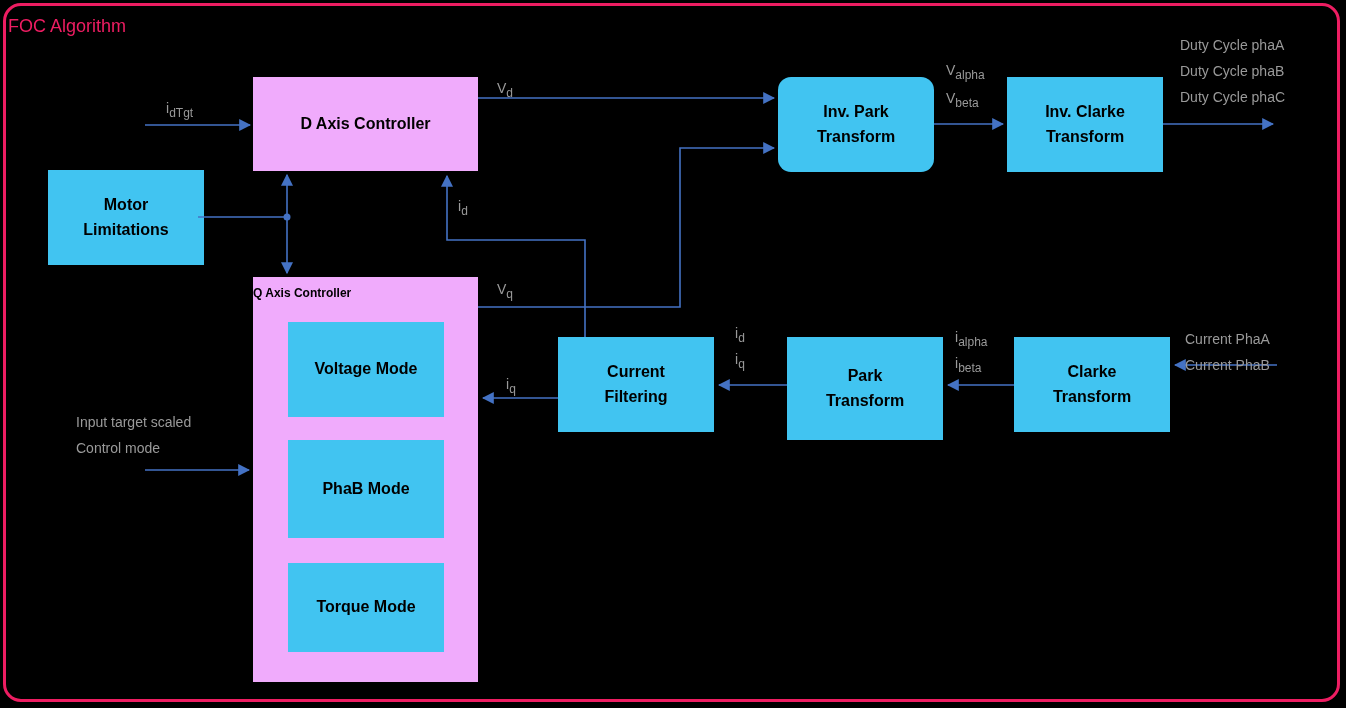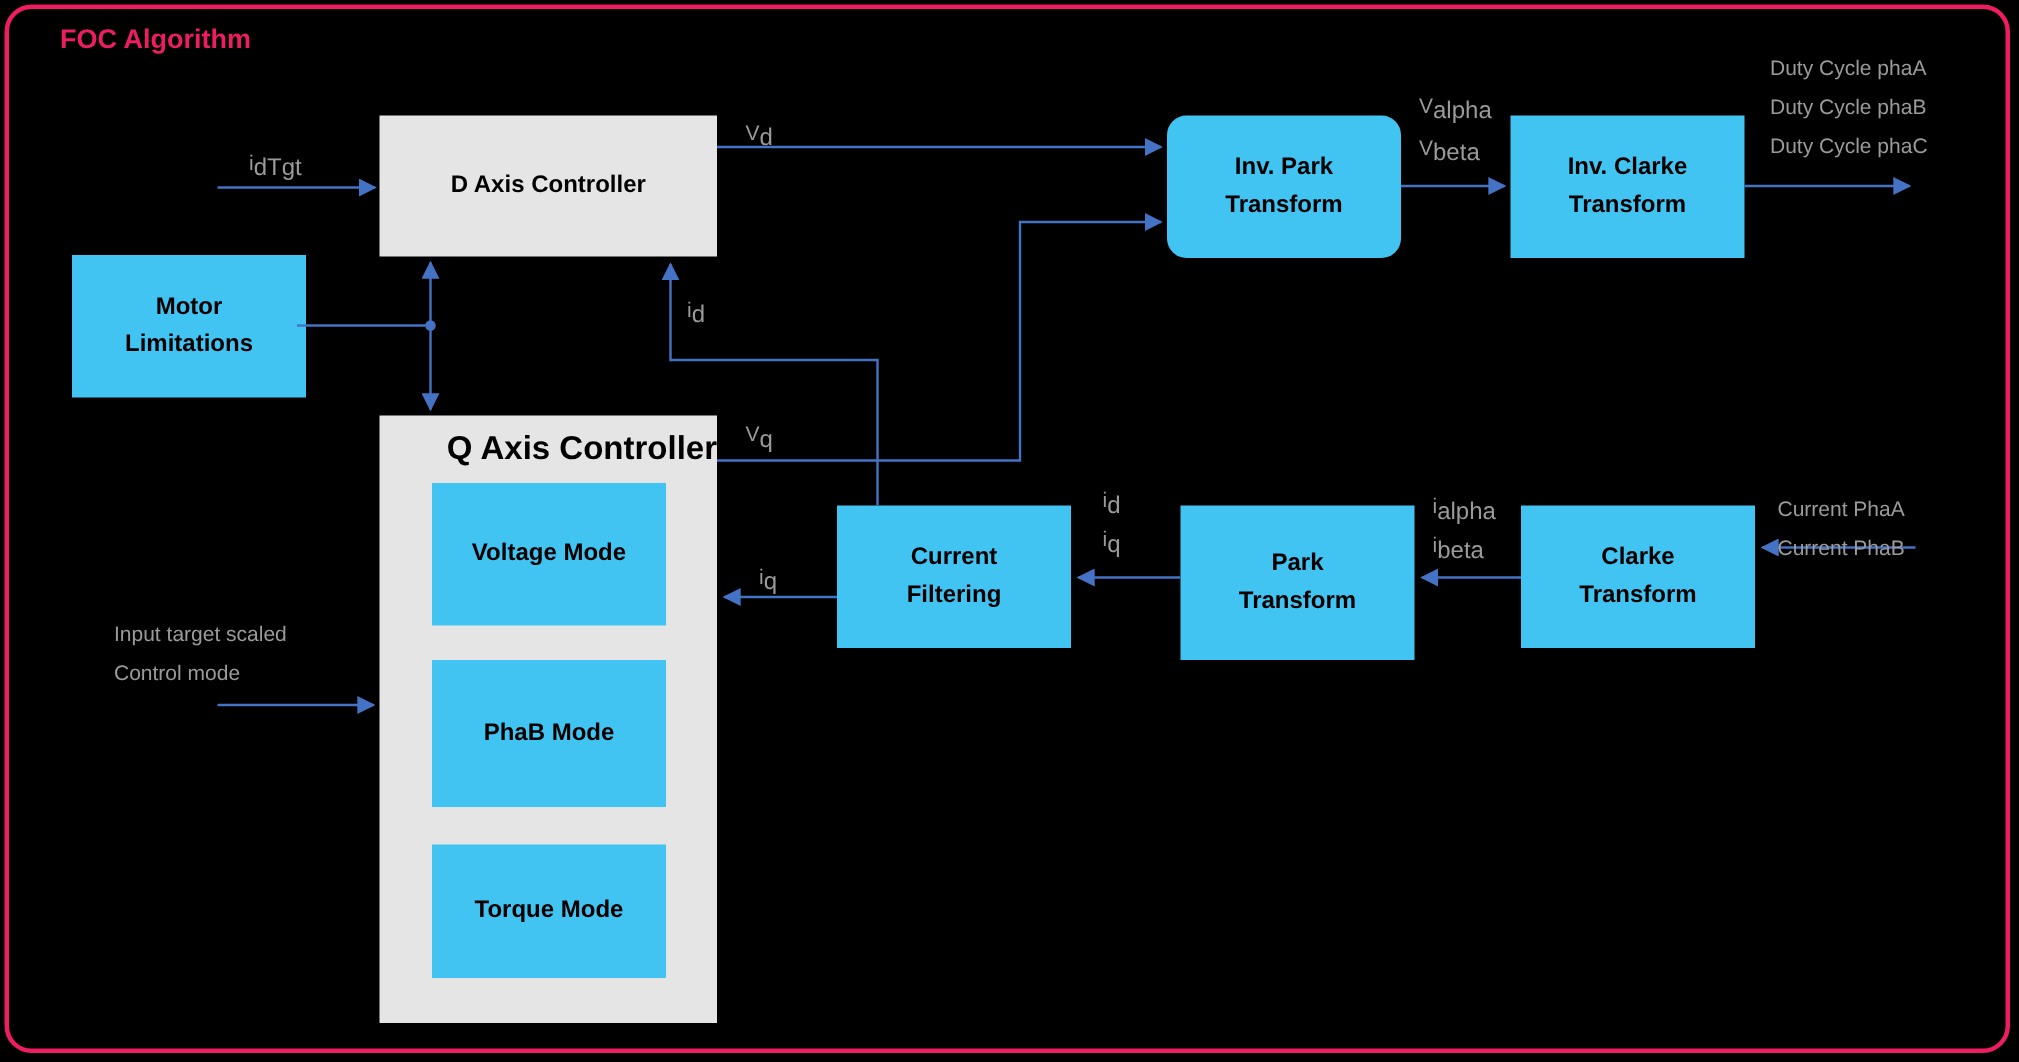--- a/index.html
+++ b/index.html
@@ -16,8 +16,8 @@
     box-sizing:border-box;pointer-events:none;
   }
   .title{
-    position:absolute;left:40px;top:16px;
-    color:#ee1d62;font-weight:bold;font-size:18px;
+    position:absolute;left:8px;top:16px;
+    color:#ee1d62;font-weight:normal;font-size:18px;
   }
   .block{
     position:absolute;display:flex;align-items:center;justify-content:center;

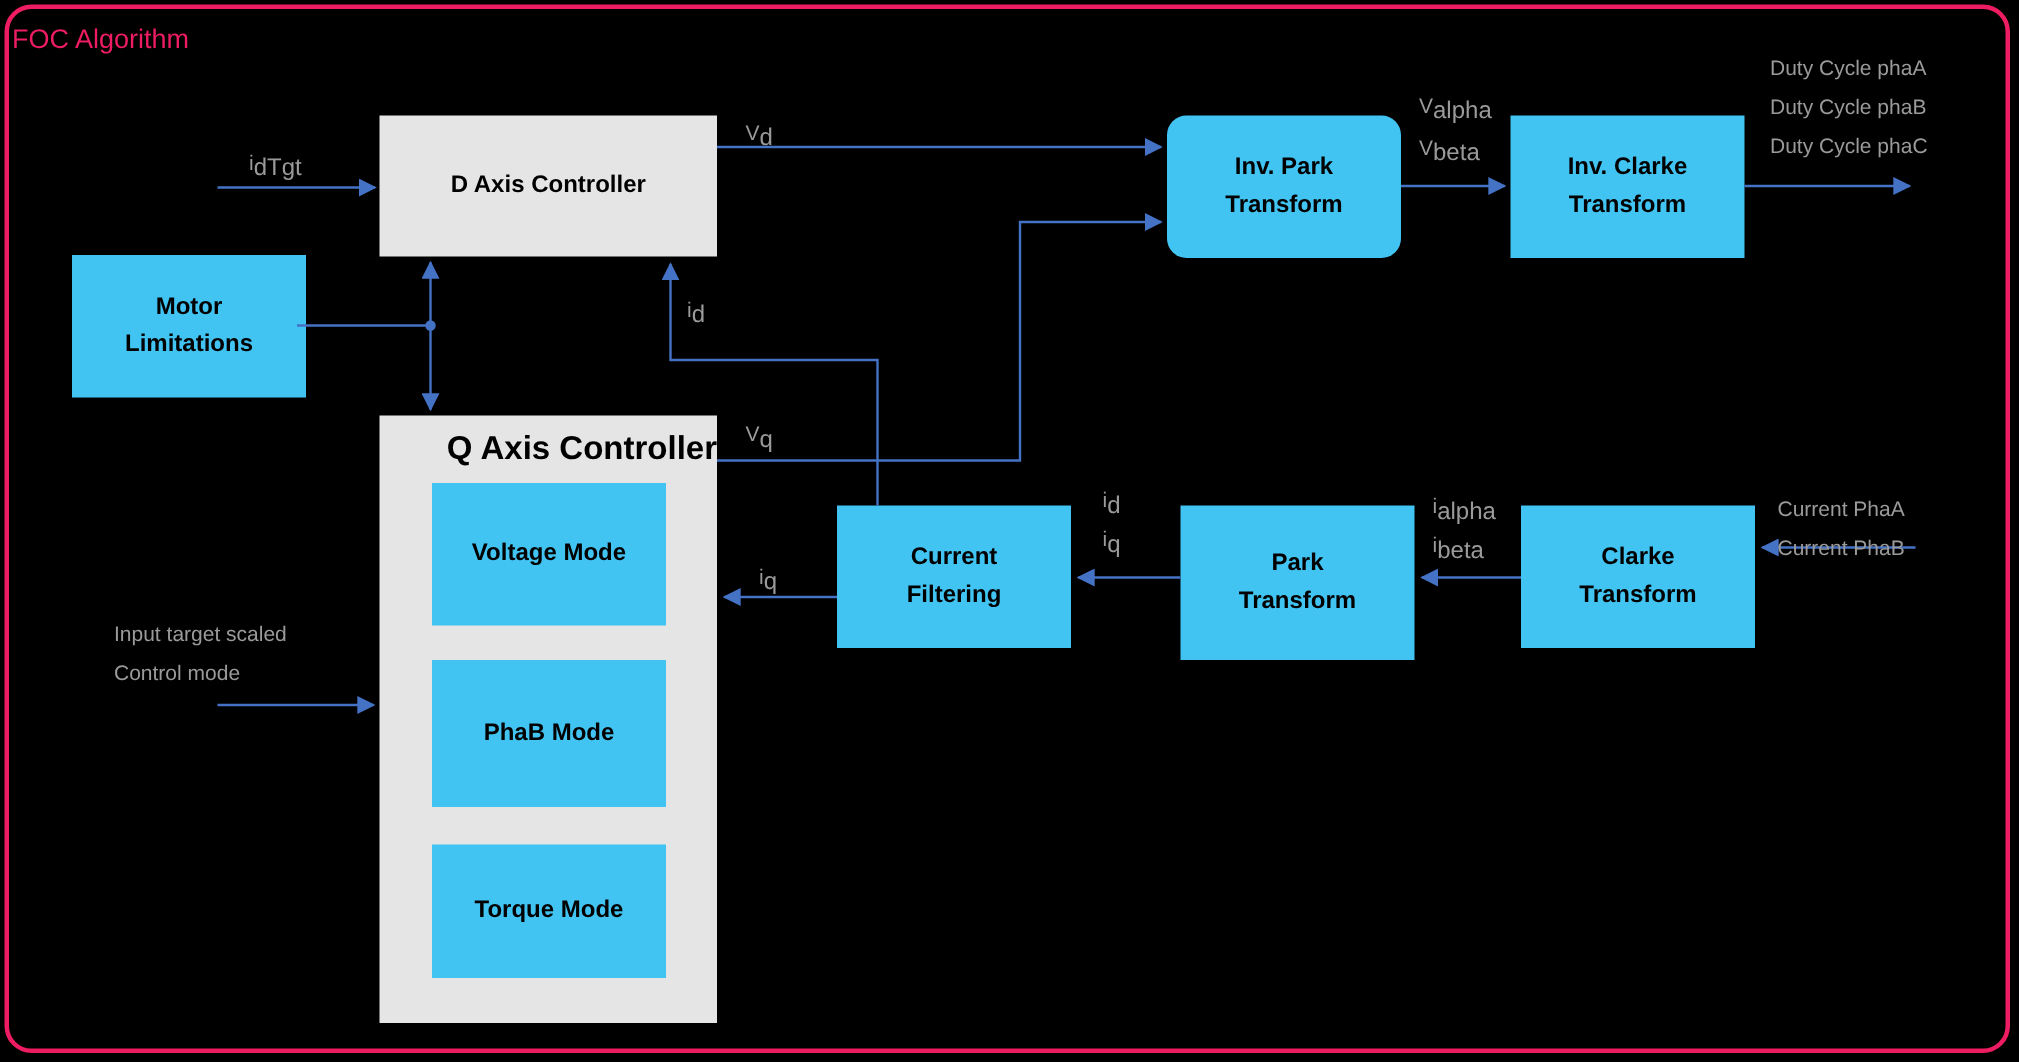--- a/index.html
+++ b/index.html
@@ -35,7 +35,7 @@
     position:absolute;color:#9a9a9a;font-size:14px;white-space:nowrap;
   }
   .sym{font-size:14px;}
-  .lbl sub{font-size:16px;}
+  .lbl sub{font-size:12px;}
   svg.wires{position:absolute;left:0;top:0;pointer-events:none;}
 </style>
 </head>

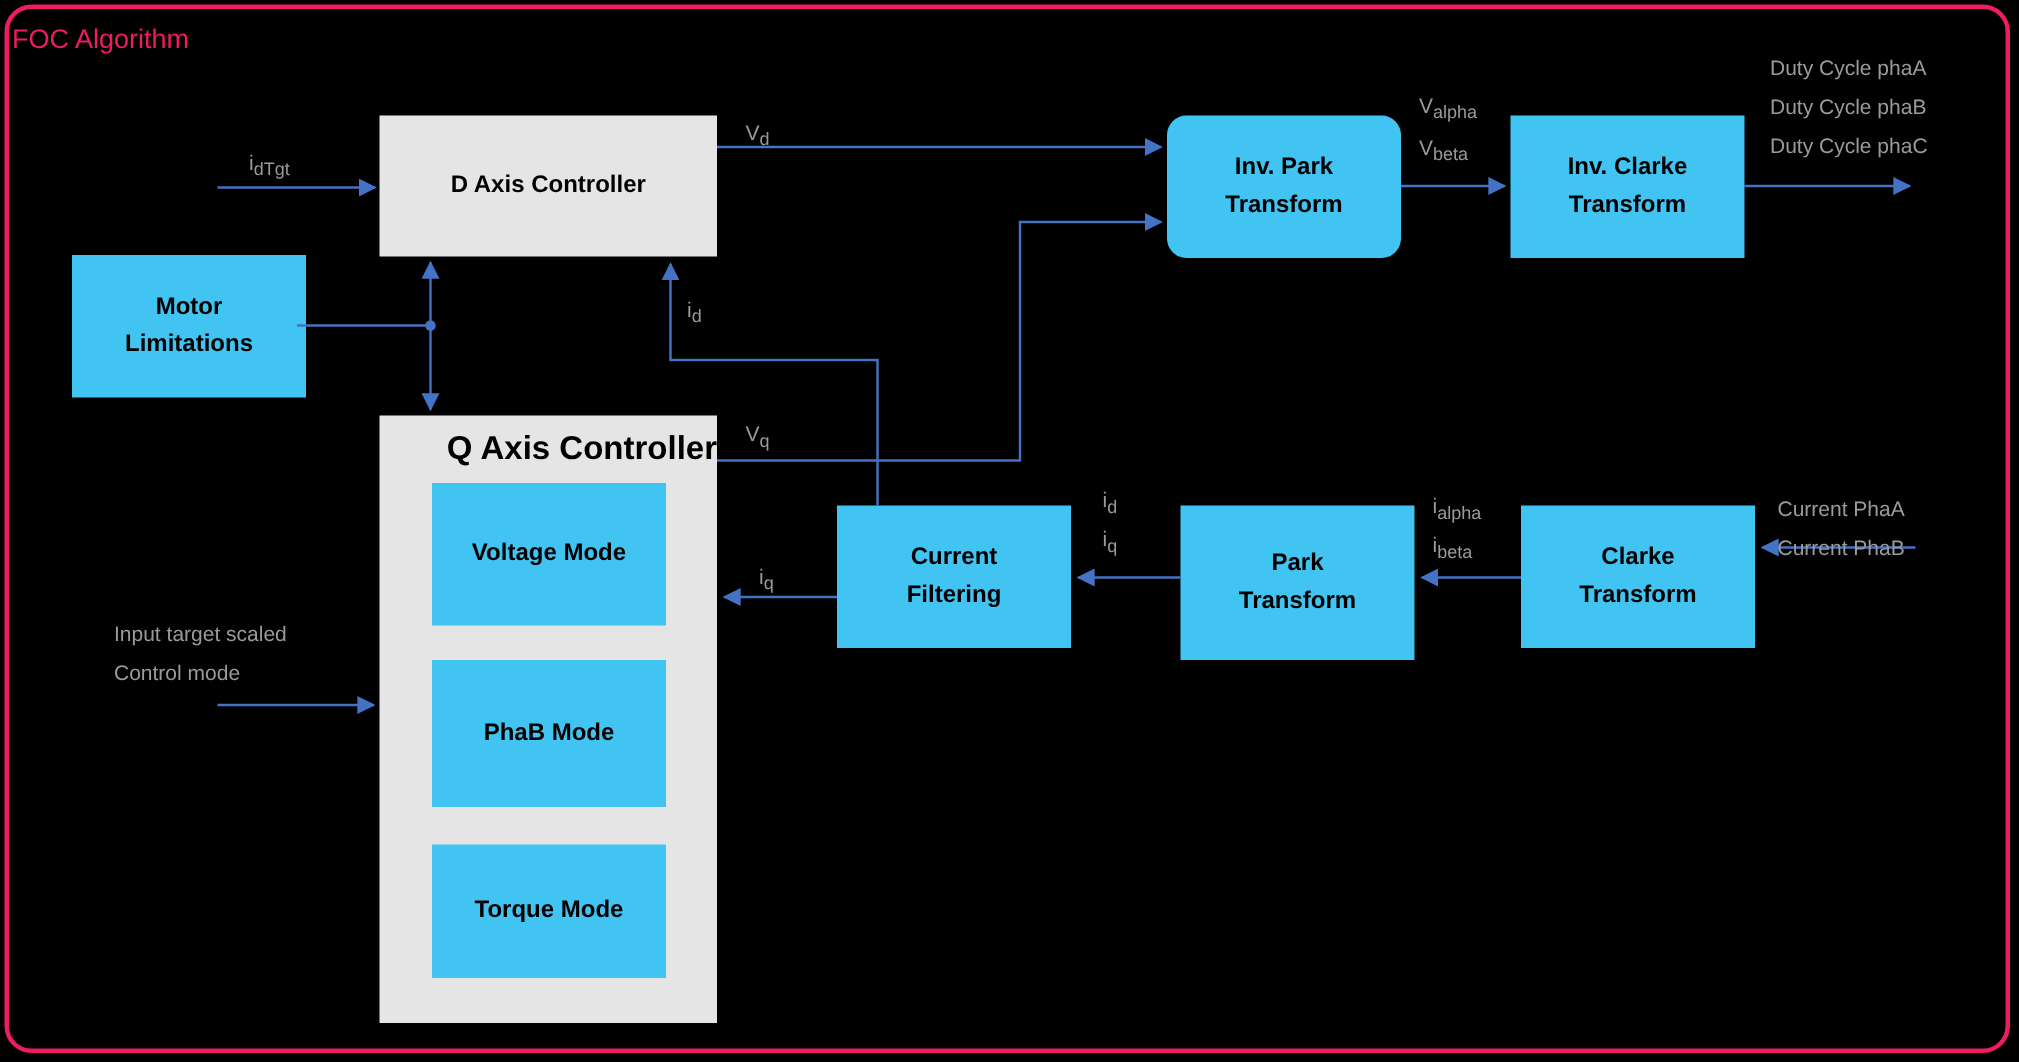--- a/index.html
+++ b/index.html
@@ -24,7 +24,7 @@
     text-align:center;font-weight:bold;color:#000;
     font-size:16px;line-height:1.55;box-sizing:border-box;
   }
-  .pale{background:#e5e5e5;}
+  .pale{background:#f0abfc;}
   .blue{background:#41c4f1;}
   .block .inner{padding:0 22px;}
   .qlabel{

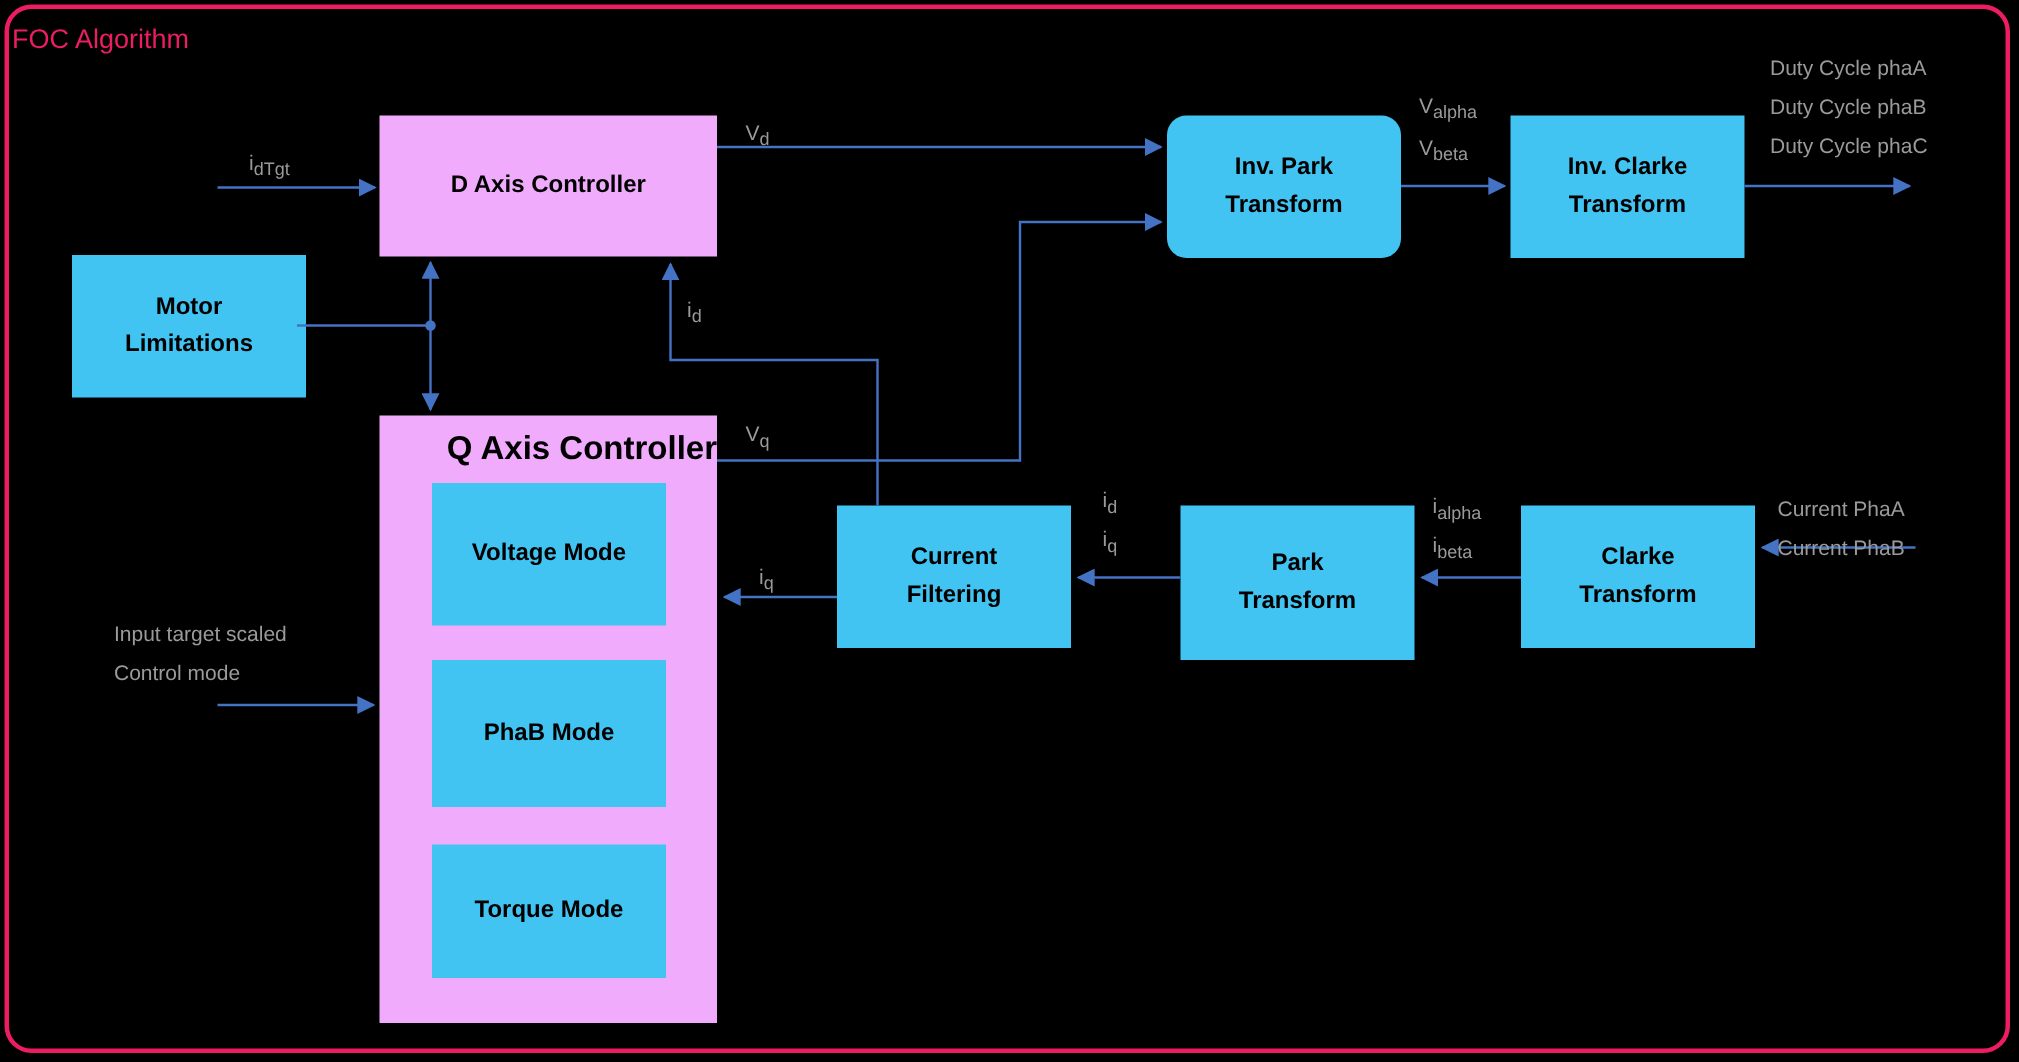--- a/index.html
+++ b/index.html
@@ -29,7 +29,7 @@
   .block .inner{padding:0 22px;}
   .qlabel{
     position:absolute;left:253px;top:286px;width:225px;
-    text-align:right;font-weight:bold;color:#000;font-size:22px;
+    text-align:left;font-weight:bold;color:#000;font-size:12px;
   }
   .lbl{
     position:absolute;color:#9a9a9a;font-size:14px;white-space:nowrap;

